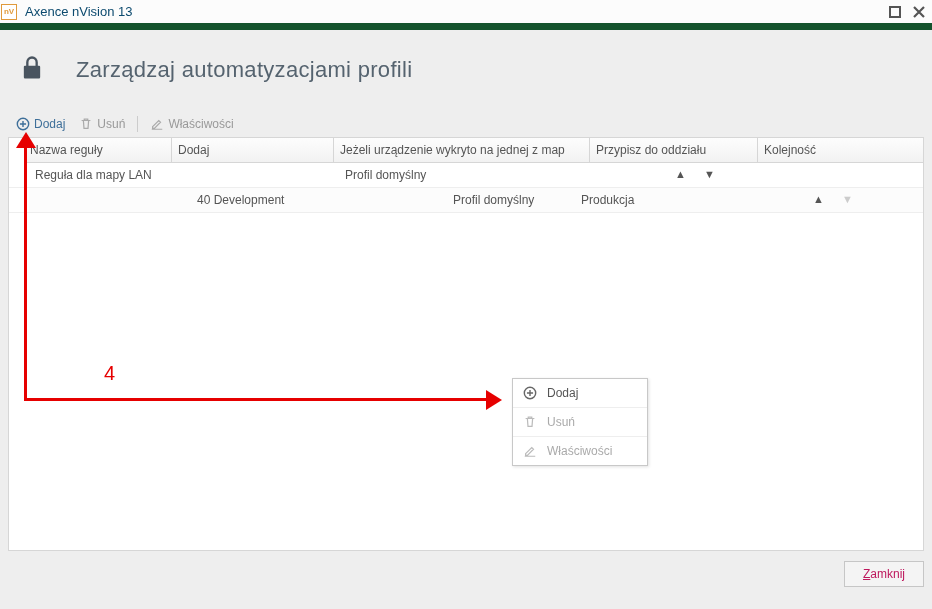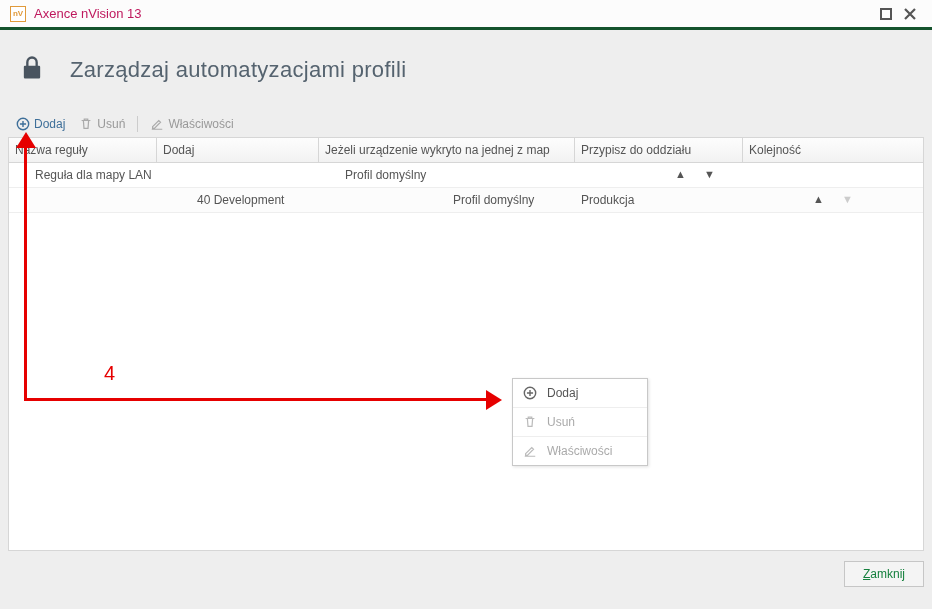--- a/index.html
+++ b/index.html
@@ -16,11 +16,11 @@
   }
   .title-bar {
     height: 30px;
-    border-bottom: 3px solid #14532d;
+    border-bottom: 7px solid #14532d;
     background: #fcfcfc;
     display: flex;
     align-items: center;
-    padding: 0 10px;
+    padding: 0 1px;
   }
   .title-bar .app-icon {
     width: 16px; height: 16px;

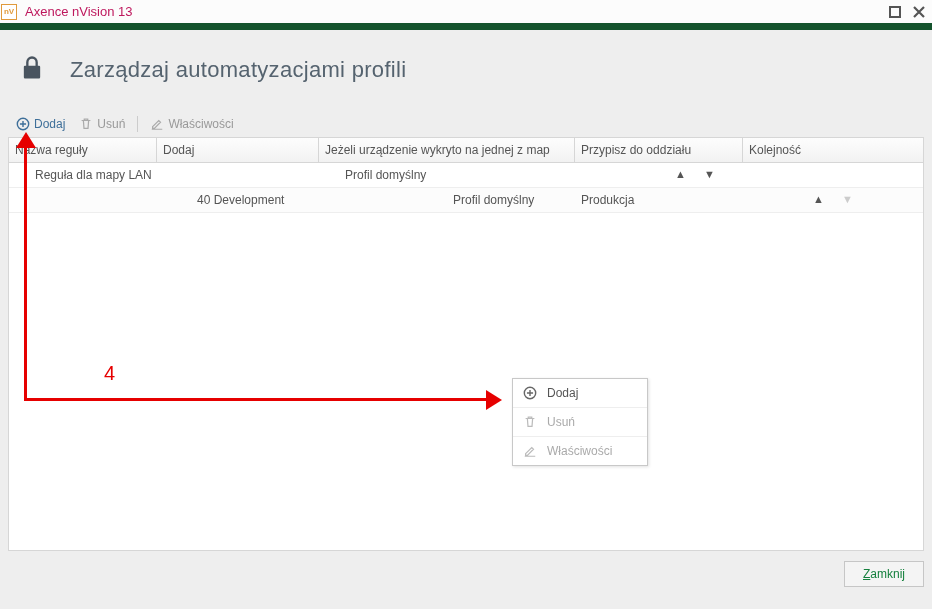--- a/index.html
+++ b/index.html
@@ -35,7 +35,7 @@
   }
   .title-bar .title-text {
     flex: 1;
-    color: #be185d;
+    color: #0c4a6e;
     font-size: 13px;
   }
   .title-bar .win-btn {

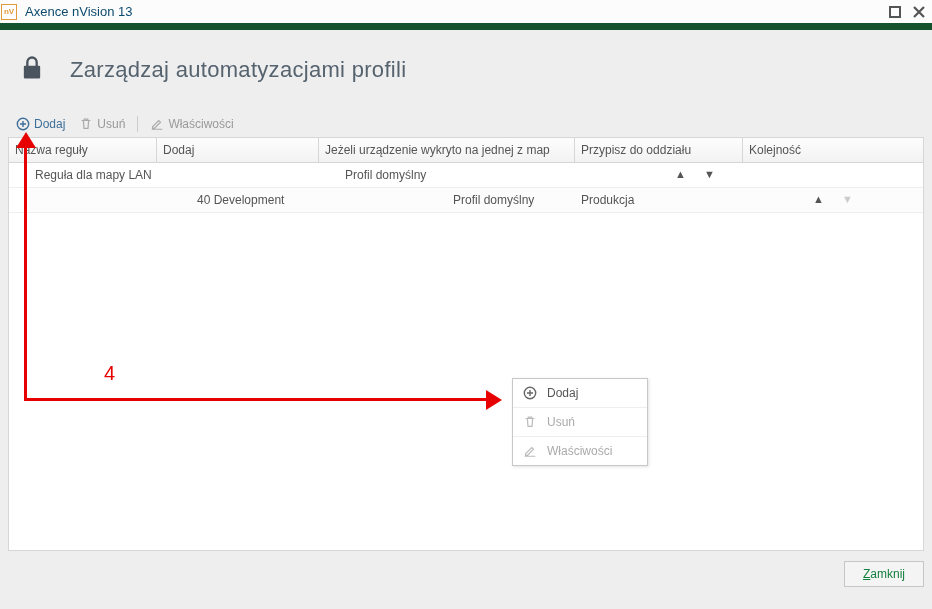--- a/index.html
+++ b/index.html
@@ -55,7 +55,7 @@
   .header {
     display: flex;
     align-items: center;
-    gap: 24px;
+    gap: 30px;
     padding: 16px 8px 26px 10px;
   }
   .header .page-title {

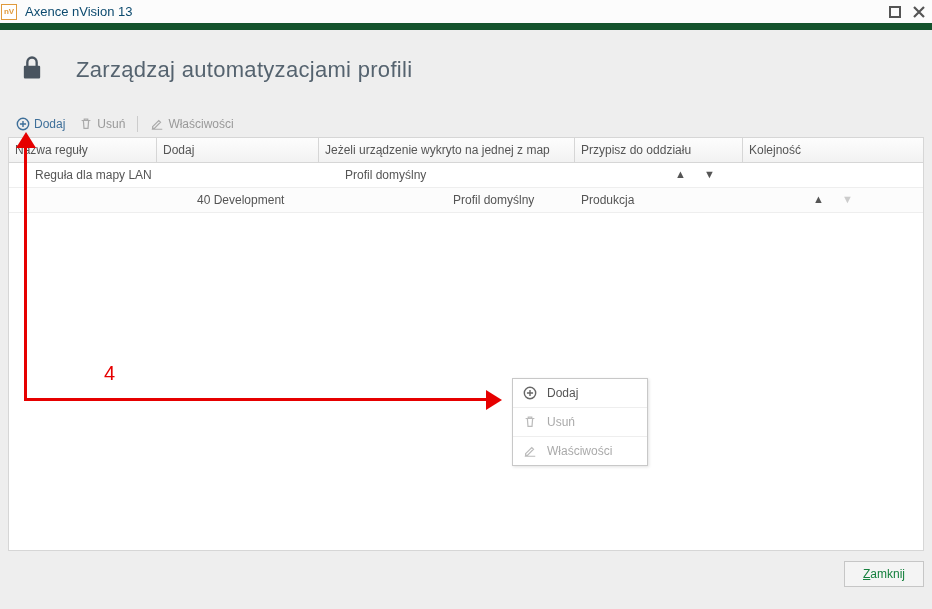--- a/index.html
+++ b/index.html
@@ -98,6 +98,7 @@
     display: flex;
     border-bottom: 1px solid #d6d6d6;
     background: linear-gradient(#fdfdfd, #f2f2f2);
+    margin-left: 15px;
   }
   .col {
     border-right: 1px solid #d6d6d6;

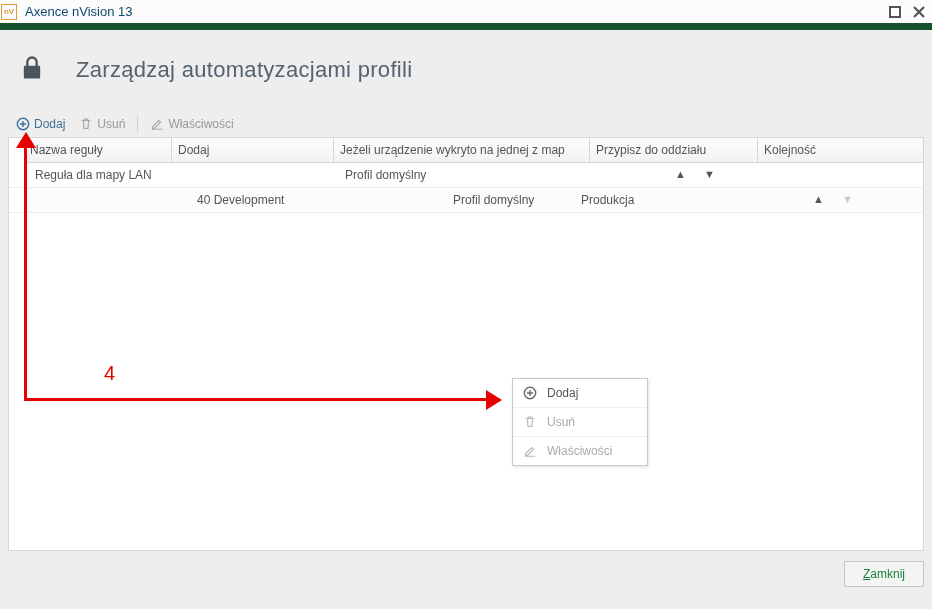--- a/index.html
+++ b/index.html
@@ -155,7 +155,7 @@
     border: 1px solid #c6c6c6;
     padding: 5px 18px;
     font-size: 12px;
-    color: #15803d;
+    color: #be185d;
     cursor: pointer;
     text-align: right;
   }

